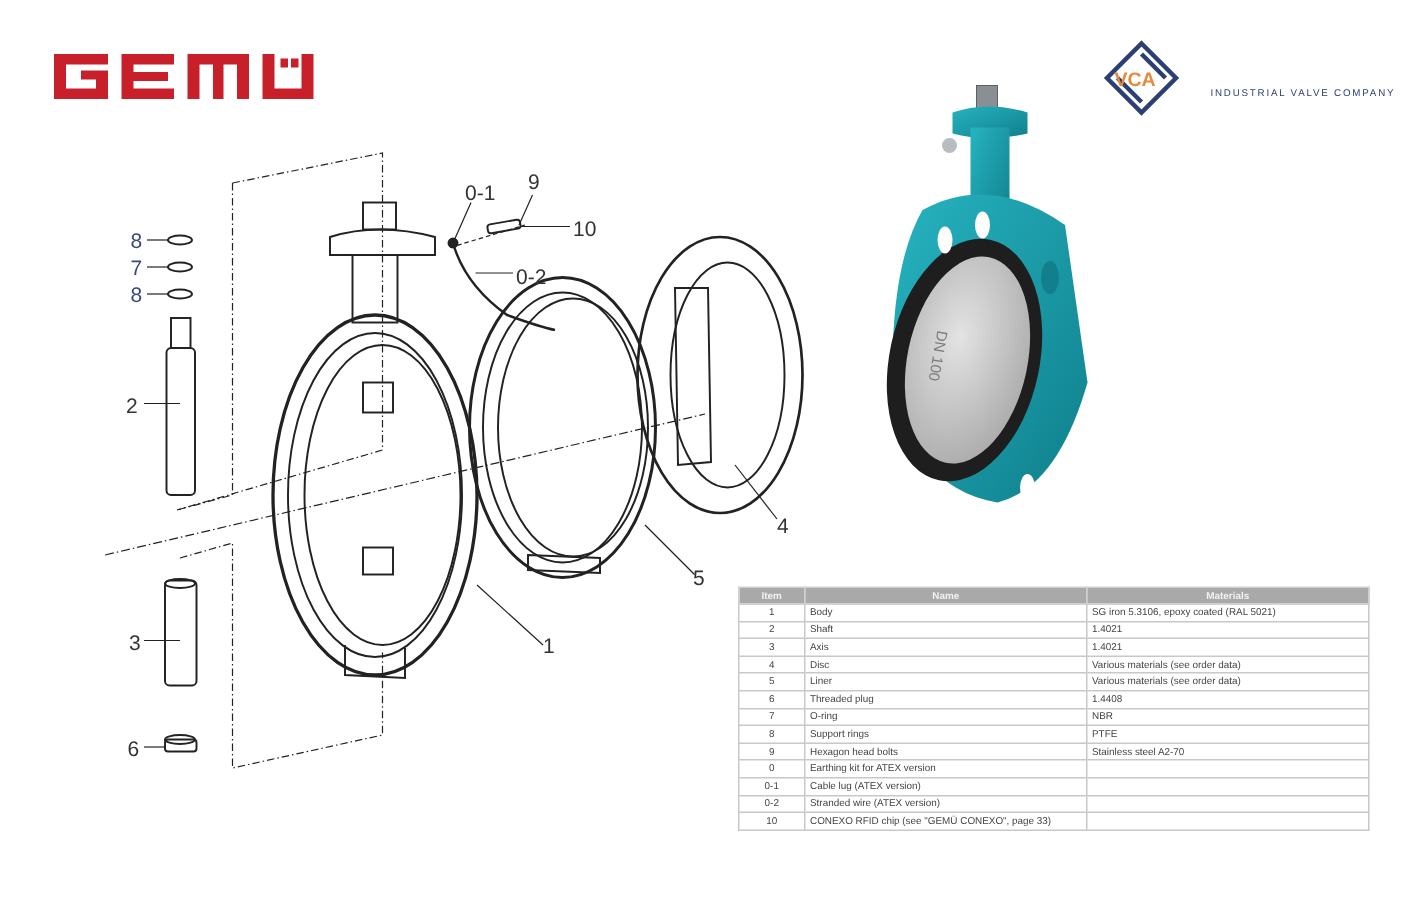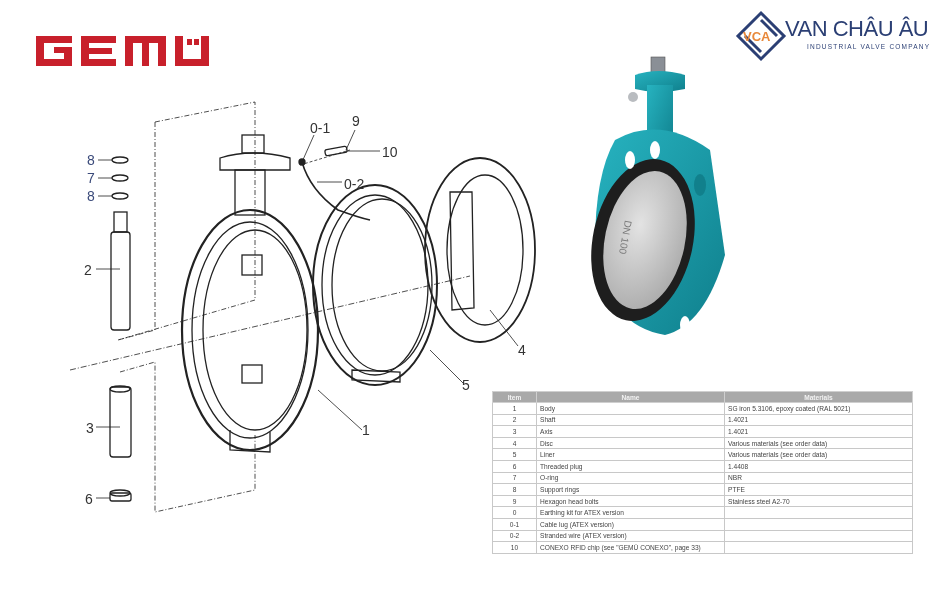--- a/index.html
+++ b/index.html
@@ -5,7 +5,7 @@
   html,body{margin:0;padding:0;}
   body{width:950px;height:600px;background:#ffffff;position:relative;overflow:hidden;font-family:"Liberation Sans",sans-serif;}
   .gemu-logo{position:absolute;left:36px;top:36px;width:180px;height:30px;}
-  .vca-logo{position:absolute;left:735px;top:10px;width:190px;height:52px;}
+  .vca-logo{position:absolute;left:735px;top:26px;width:190px;height:52px;}
   .vca-mark{position:absolute;left:0;top:0;width:52px;height:52px;}
   .vca-title{position:absolute;left:50px;top:6px;font-size:22px;color:#2b3f74;font-weight:normal;letter-spacing:-0.5px;white-space:nowrap;}
   .vca-sub{position:absolute;left:72px;top:33px;font-size:6.5px;color:#2b3f74;letter-spacing:1.2px;white-space:nowrap;}

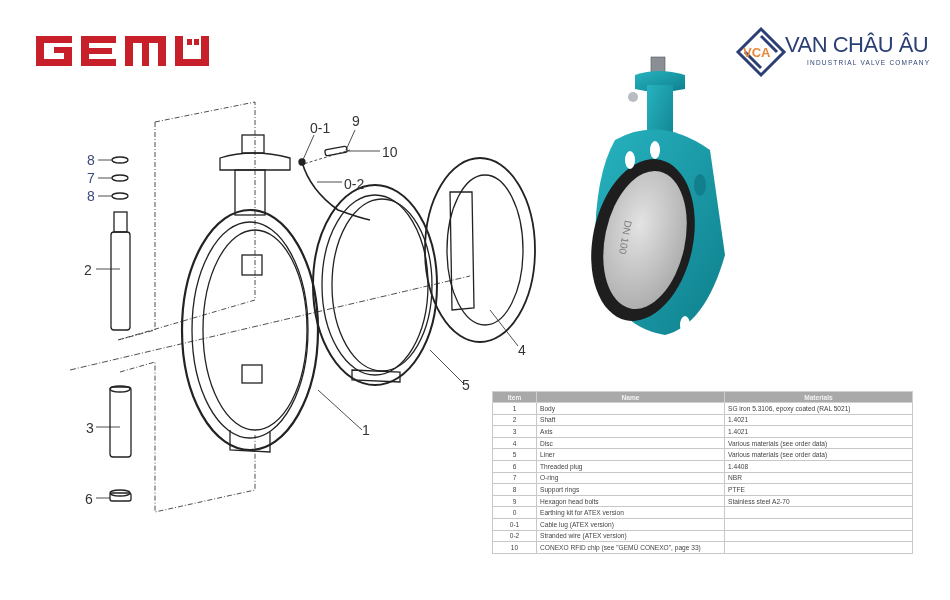--- a/index.html
+++ b/index.html
@@ -46,7 +46,6 @@
     </g>
     <text x="8" y="31" font-size="13" fill="#e8883a" font-family="Liberation Sans, sans-serif" font-weight="bold">VCA</text>
   </svg>
-  <div class="vca-title">VAN CHÂU ÂU</div>
   <div class="vca-sub">INDUSTRIAL VALVE COMPANY</div>
 </div>
 

